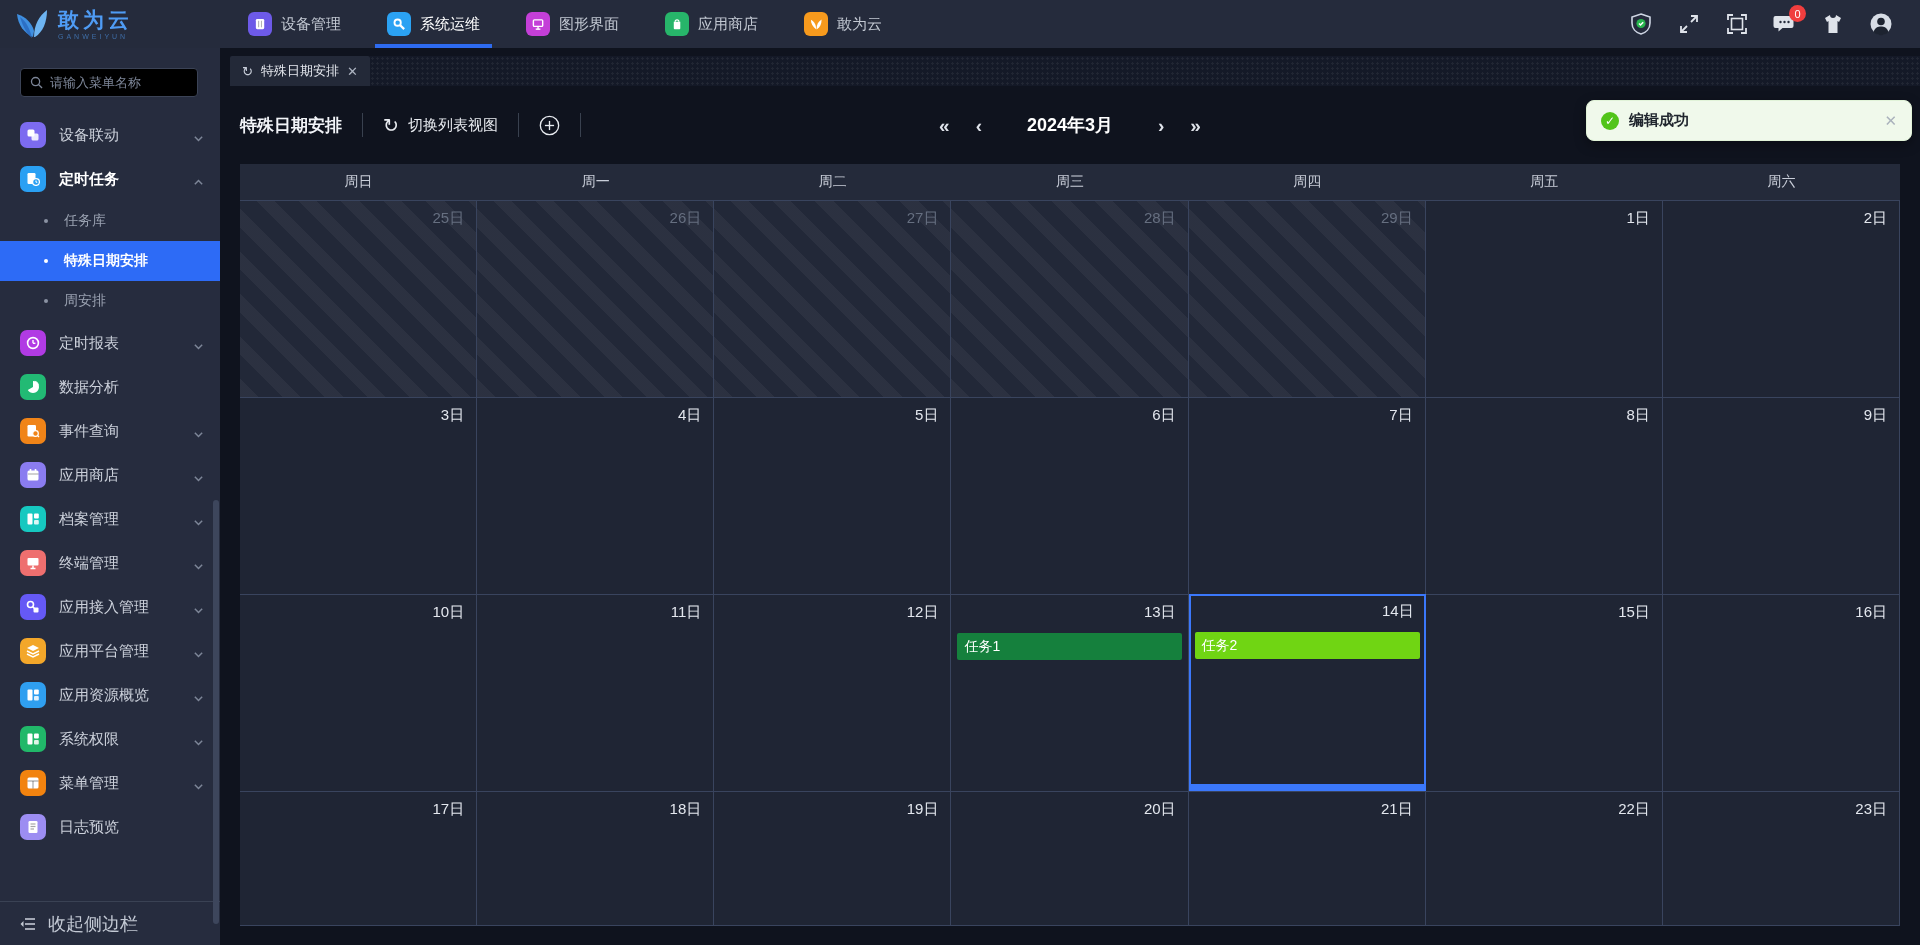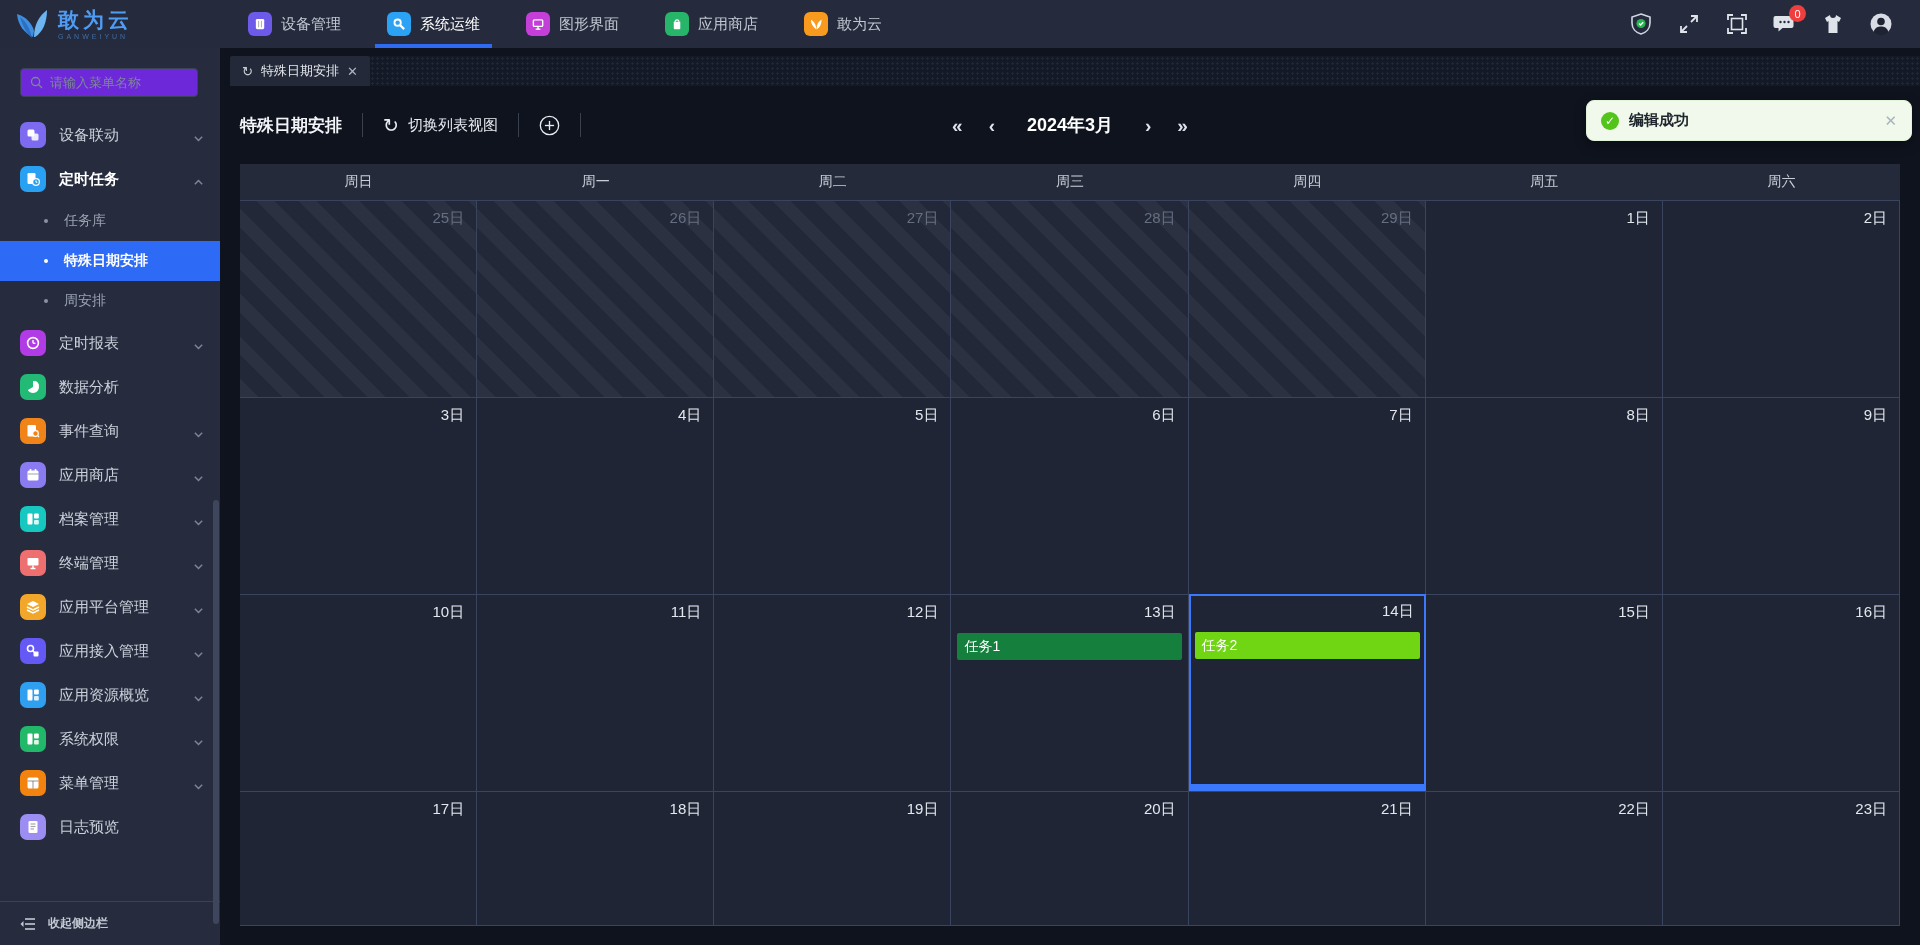--- a/index.html
+++ b/index.html
@@ -30,7 +30,7 @@
 
   
   .sidebar { width:220px; background:#262c3e; position:relative; display:flex; flex-direction:column; }
-  .search-wrap { margin:20px 22px 10px 20px; height:29px; background:#6d28d9; border:1px solid #3b4356; border-radius:4px;
+  .search-wrap { margin:20px 22px 10px 20px; height:29px; background:#000000; border:1px solid #3b4356; border-radius:4px;
     display:flex; align-items:center; padding:0 9px; gap:7px; }
   .search-wrap svg { width:13px; height:13px; flex:0 0 auto; }
   .search-input { background:transparent; border:none; outline:none; color:#aeb6c4; font-size:13px; width:100%;

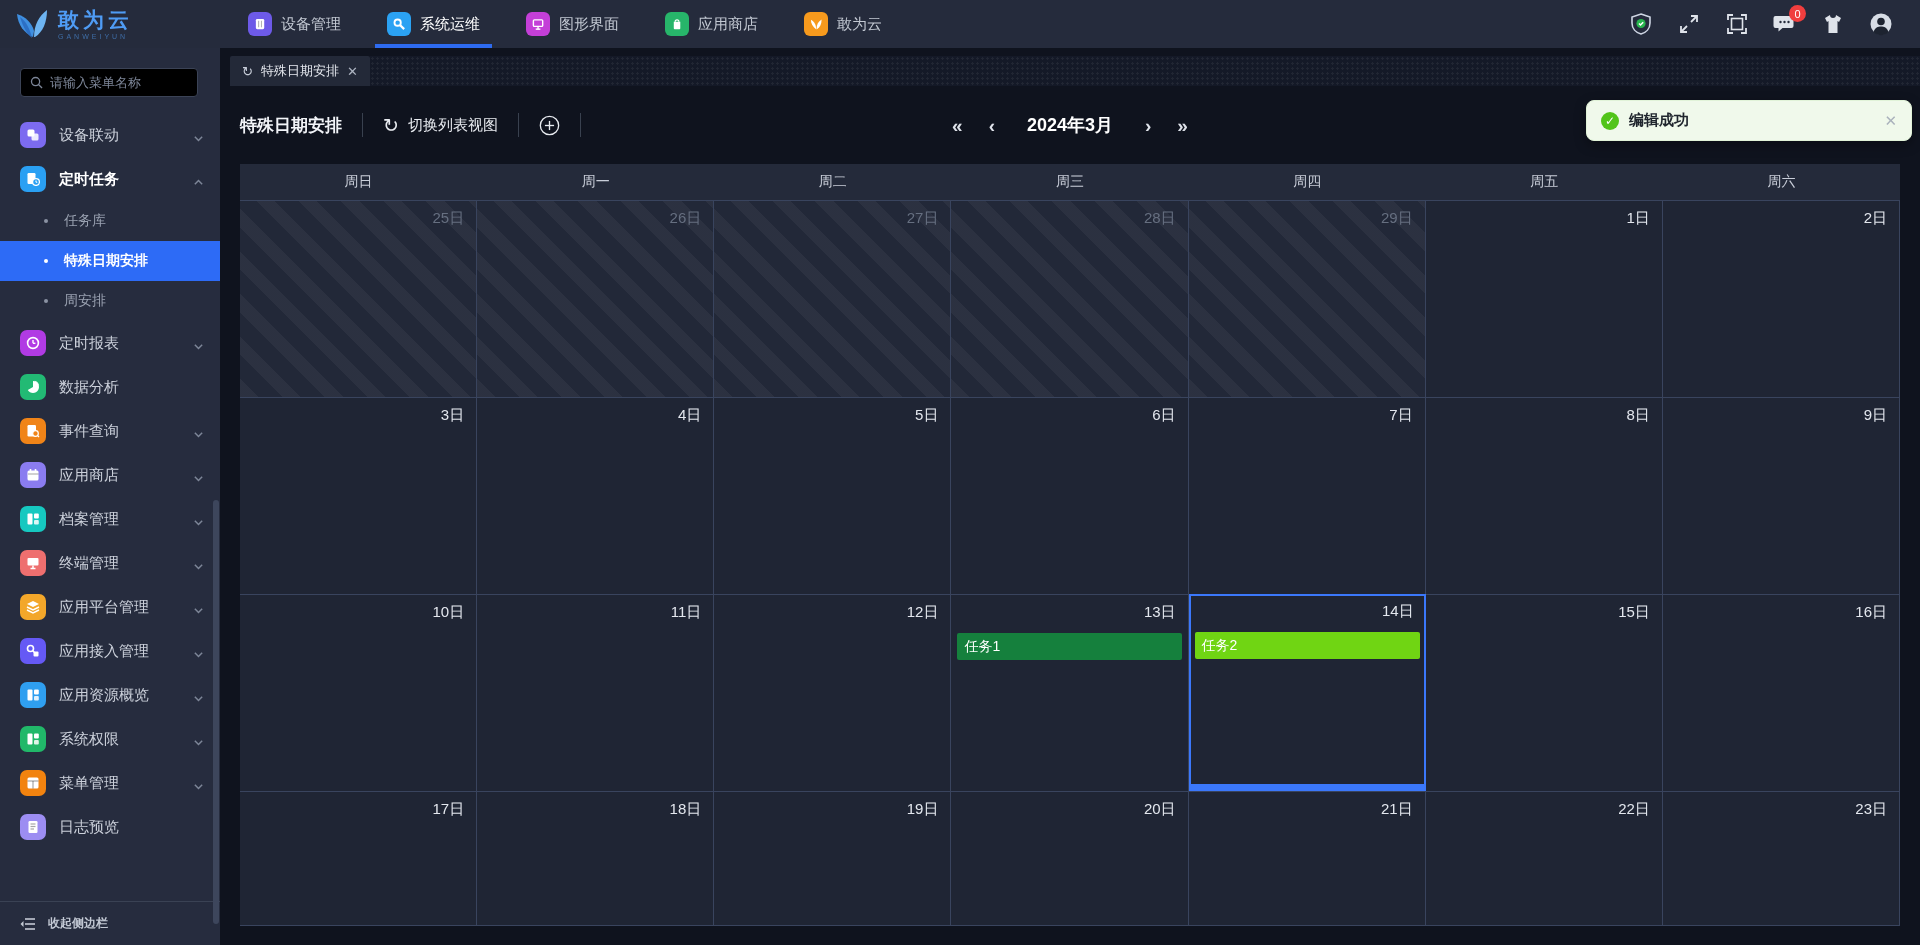--- a/index.html
+++ b/index.html
@@ -75,7 +75,7 @@
   .plus-btn svg { width:21px; height:21px; }
   .month-nav { position:absolute; left:50%; transform:translateX(-50%); display:flex; align-items:center; gap:26px; }
   .mn-arrow { font-size:19px; color:#dfe3ea; cursor:pointer; font-weight:bold; line-height:1; }
-  .month-label { font-size:18px; font-weight:bold; color:#ffffff; margin:0 6px; }
+  .month-label { font-size:18px; font-weight:bold; color:#ffffff; margin:0 19px; }
 
   
   .calendar { margin:0 20px; height:762px; overflow:hidden; border-bottom:1px solid #39445e; }

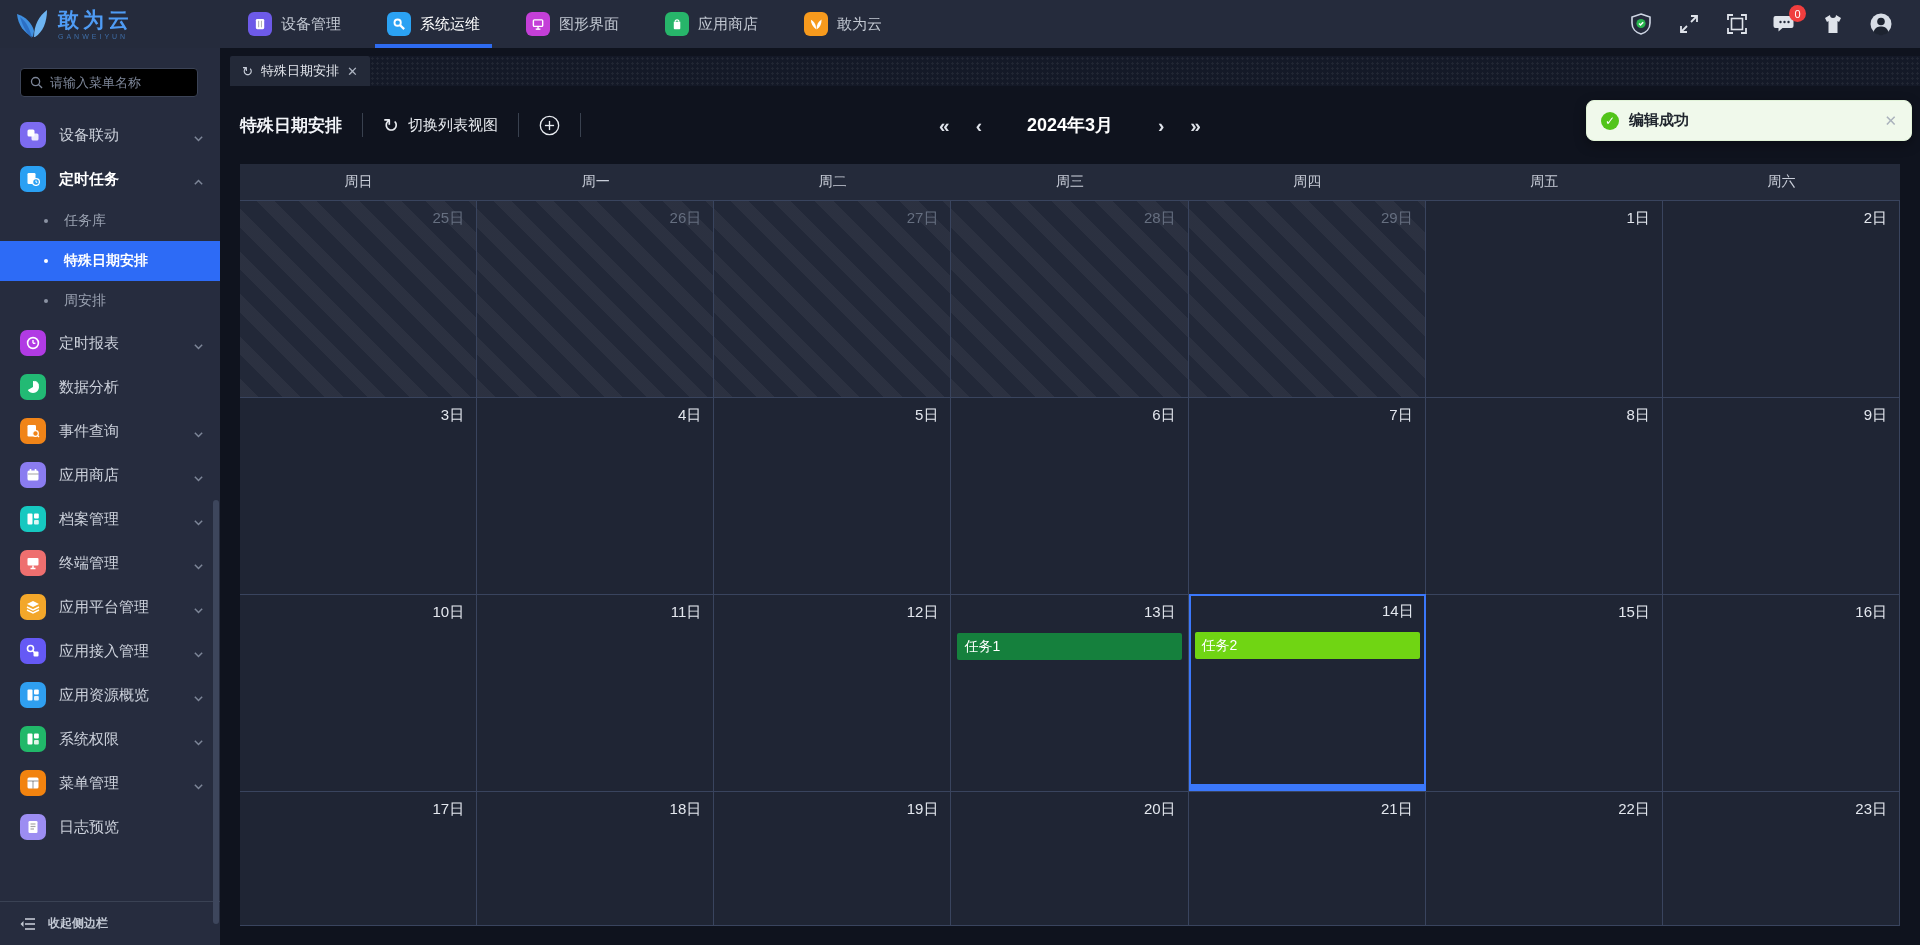--- a/index.html
+++ b/index.html
@@ -341,6 +341,19 @@
             </svg></span>
         </div>
         <div class="m-item">
+          <span class="m-ico" style="background:#6559f5;color:#6559f5">
+            <svg viewBox="0 0 14 14">
+              <circle cx="4.5" cy="4.5" r="3" fill="none" stroke="#fff" stroke-width="1.6"></circle>
+              <rect x="7.5" y="7.5" width="5" height="5" rx="1" fill="#fff"></rect>
+              <line x1="6.5" y1="6.5" x2="8.5" y2="8.5" stroke="#fff" stroke-width="1.4"></line>
+            </svg>
+          </span>
+          <span class="m-label">应用接入管理</span>
+          <span class="chev"><svg class="chev" viewBox="0 0 12 12" style="transform:rotate(0deg)">
+              <path d="M2 4 L6 8.2 L10 4" fill="none" stroke="currentColor" stroke-width="1.6"></path>
+            </svg></span>
+        </div>
+        <div class="m-item">
           <span class="m-ico" style="background:#f3a72a;color:#f3a72a">
             <svg viewBox="0 0 14 14">
               <path d="M7 1 L13 4 L7 7 L1 4 Z" fill="#fff"></path>
@@ -349,19 +362,6 @@
             </svg>
           </span>
           <span class="m-label">应用平台管理</span>
-          <span class="chev"><svg class="chev" viewBox="0 0 12 12" style="transform:rotate(0deg)">
-              <path d="M2 4 L6 8.2 L10 4" fill="none" stroke="currentColor" stroke-width="1.6"></path>
-            </svg></span>
-        </div>
-        <div class="m-item">
-          <span class="m-ico" style="background:#6559f5;color:#6559f5">
-            <svg viewBox="0 0 14 14">
-              <circle cx="4.5" cy="4.5" r="3" fill="none" stroke="#fff" stroke-width="1.6"></circle>
-              <rect x="7.5" y="7.5" width="5" height="5" rx="1" fill="#fff"></rect>
-              <line x1="6.5" y1="6.5" x2="8.5" y2="8.5" stroke="#fff" stroke-width="1.4"></line>
-            </svg>
-          </span>
-          <span class="m-label">应用接入管理</span>
           <span class="chev"><svg class="chev" viewBox="0 0 12 12" style="transform:rotate(0deg)">
               <path d="M2 4 L6 8.2 L10 4" fill="none" stroke="currentColor" stroke-width="1.6"></path>
             </svg></span>

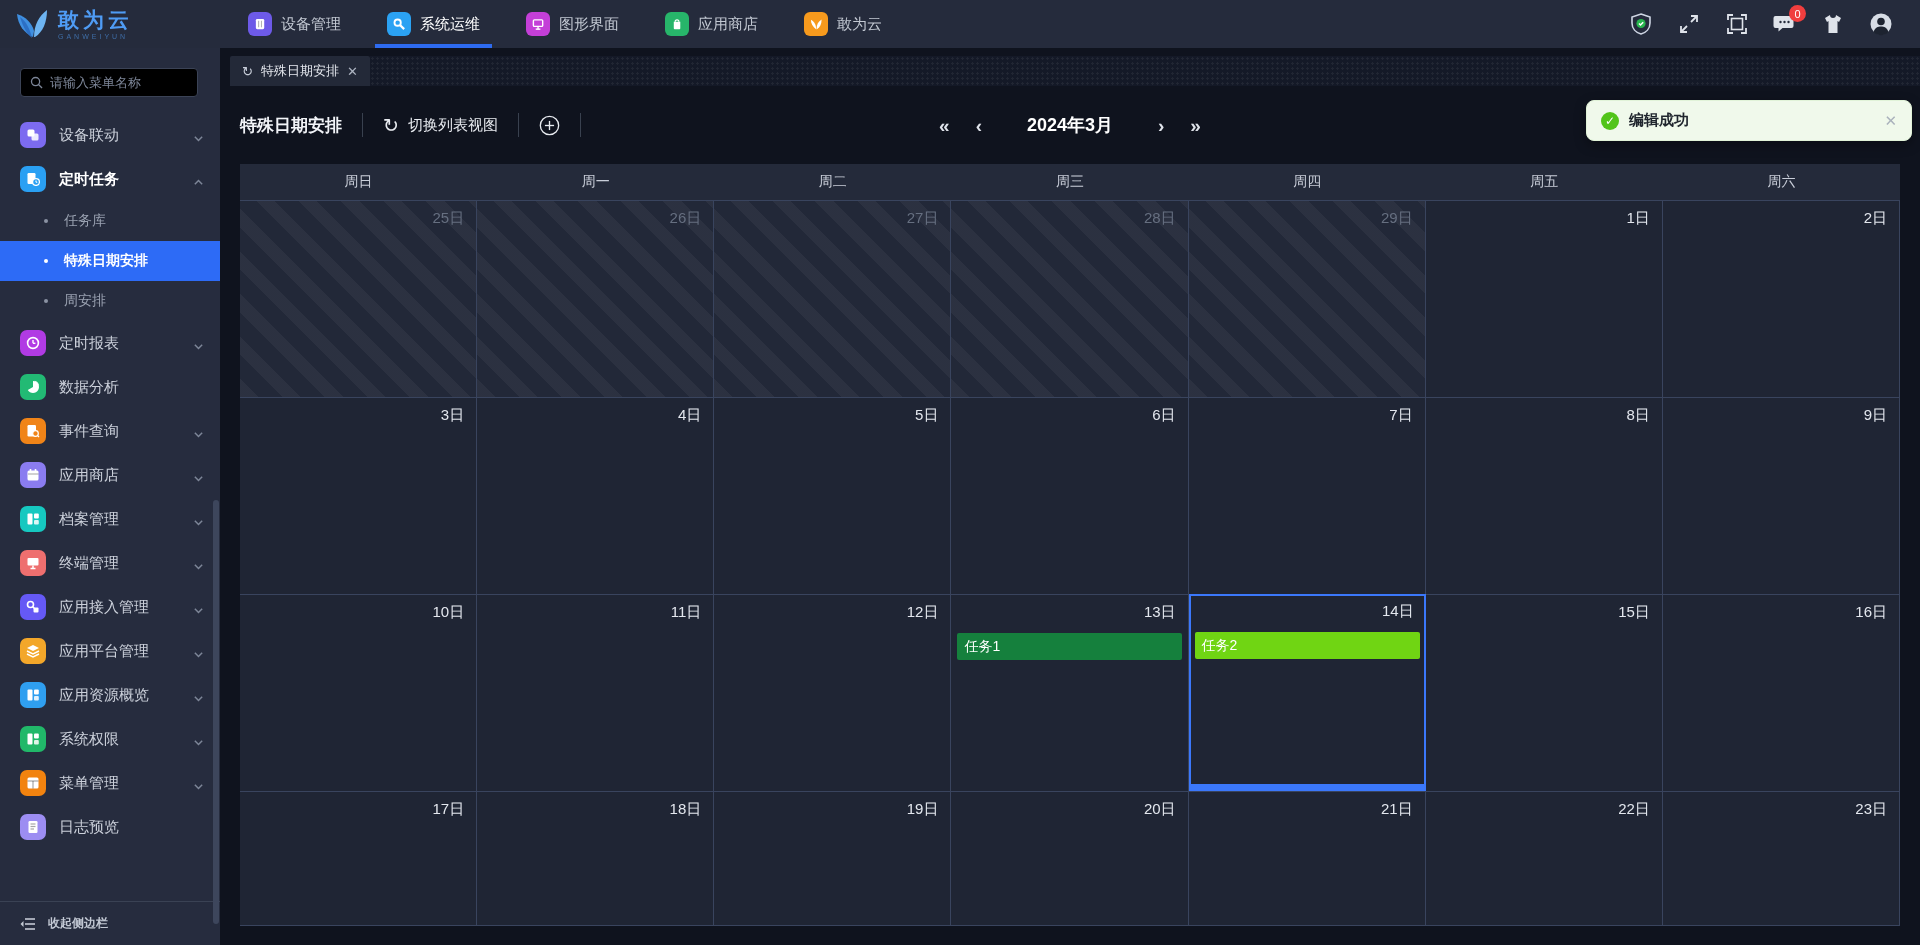--- a/index.html
+++ b/index.html
@@ -50,7 +50,7 @@
   .sub-item.active .sub-label { color:#ffffff; font-weight:bold; }
   .sub-item.active .sub-dot { background:#ffffff; }
   .collapse-bar { height:44px; border-top:1px solid #3a4254; display:flex; align-items:center; gap:12px; padding-left:20px; cursor:pointer; }
-  .collapse-bar span { font-size:12px; color:#c3c9d4;font-weight:bold; }
+  .collapse-bar span { font-size:18px; color:#c3c9d4; }
   .collapse-bar svg { width:16px; height:14px; }
   .sb-scroll { position:absolute; right:1px; top:452px; width:6px; height:424px; border-radius:3px; background:#3d465c; }
 

